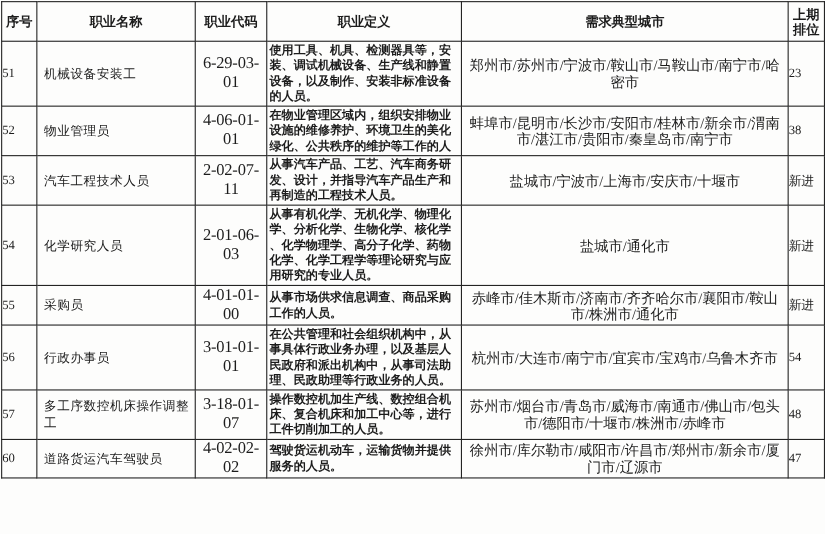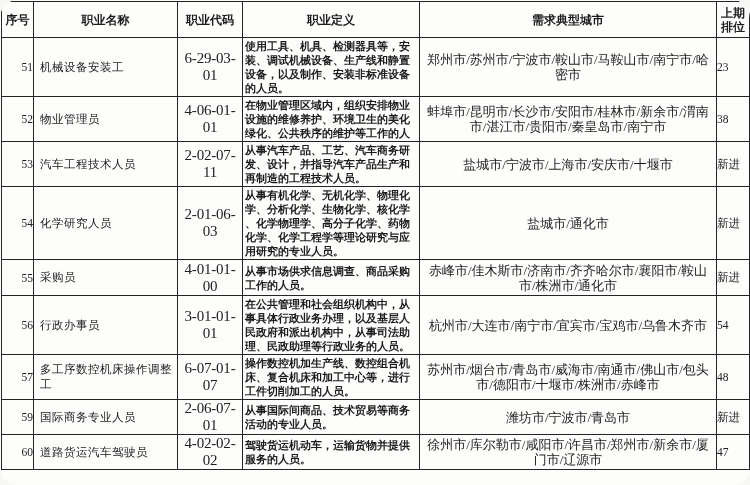--- a/index.html
+++ b/index.html
@@ -15,7 +15,6 @@
     position: relative;
     font-family: "Liberation Serif", "DejaVu Serif", serif;
     color: #1c1c1c;
-    border-radius: 18px;
   }
   table.rank-table {
     border-collapse: collapse;

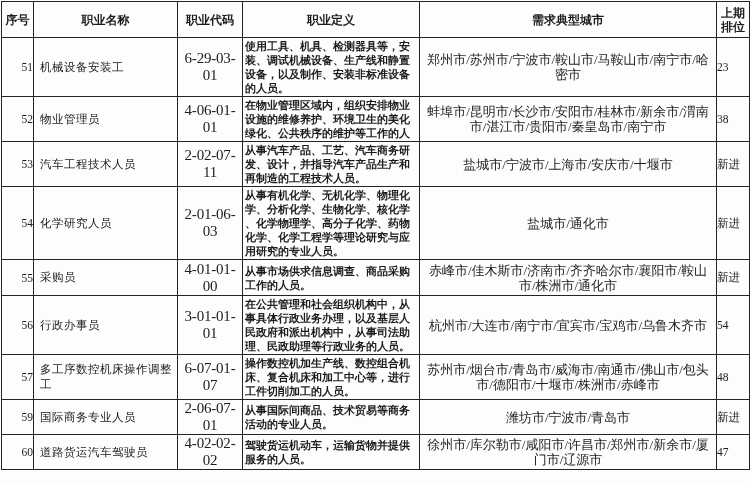--- a/index.html
+++ b/index.html
@@ -37,7 +37,7 @@
     background: #fdfdfc;
   }
   td.c-serial {
-    text-align: right;
+    text-align: left;
     font-size: 11.5px;
   }
   td.c-name {

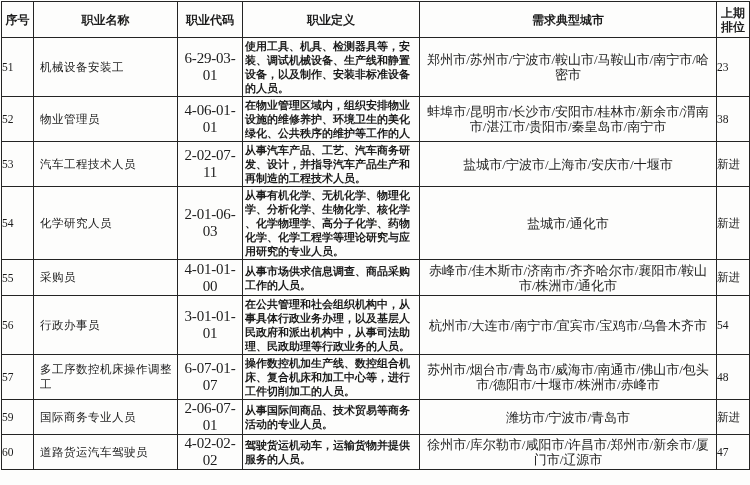--- a/index.html
+++ b/index.html
@@ -146,7 +146,7 @@
       <tr style="height:45px">
         <td class="c-serial">57</td>
         <td class="c-name">多工序数控机床操作调整工</td>
-        <td class="c-code">6-07-01-07</td>
+        <td class="c-code">3-18-01-07</td>
         <td class="c-def">操作数控机加生产线、数控组合机床、复合机床和加工中心等，进行工件切削加工的人员。</td>
         <td class="c-cities">苏州市/烟台市/青岛市/威海市/南通市/佛山市/包头市/德阳市/十堰市/株洲市/赤峰市</td>
         <td class="c-rank">48</td>

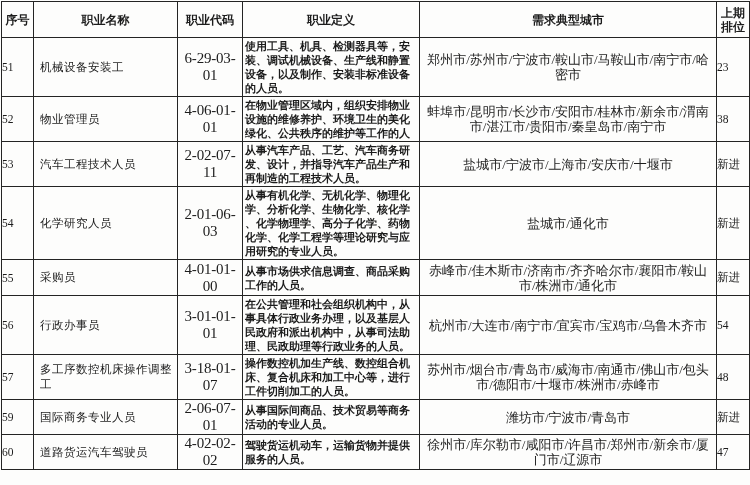--- a/index.html
+++ b/index.html
@@ -151,14 +151,6 @@
         <td class="c-cities">苏州市/烟台市/青岛市/威海市/南通市/佛山市/包头市/德阳市/十堰市/株洲市/赤峰市</td>
         <td class="c-rank">48</td>
       </tr>
-      <tr style="height:28px">
-        <td class="c-serial">59</td>
-        <td class="c-name">国际商务专业人员</td>
-        <td class="c-code">2-06-07-01</td>
-        <td class="c-def">从事国际间商品、技术贸易等商务活动的专业人员。</td>
-        <td class="c-cities">潍坊市/宁波市/青岛市</td>
-        <td class="c-rank">新进</td>
-      </tr>
       <tr style="height:29px">
         <td class="c-serial">60</td>
         <td class="c-name">道路货运汽车驾驶员</td>

